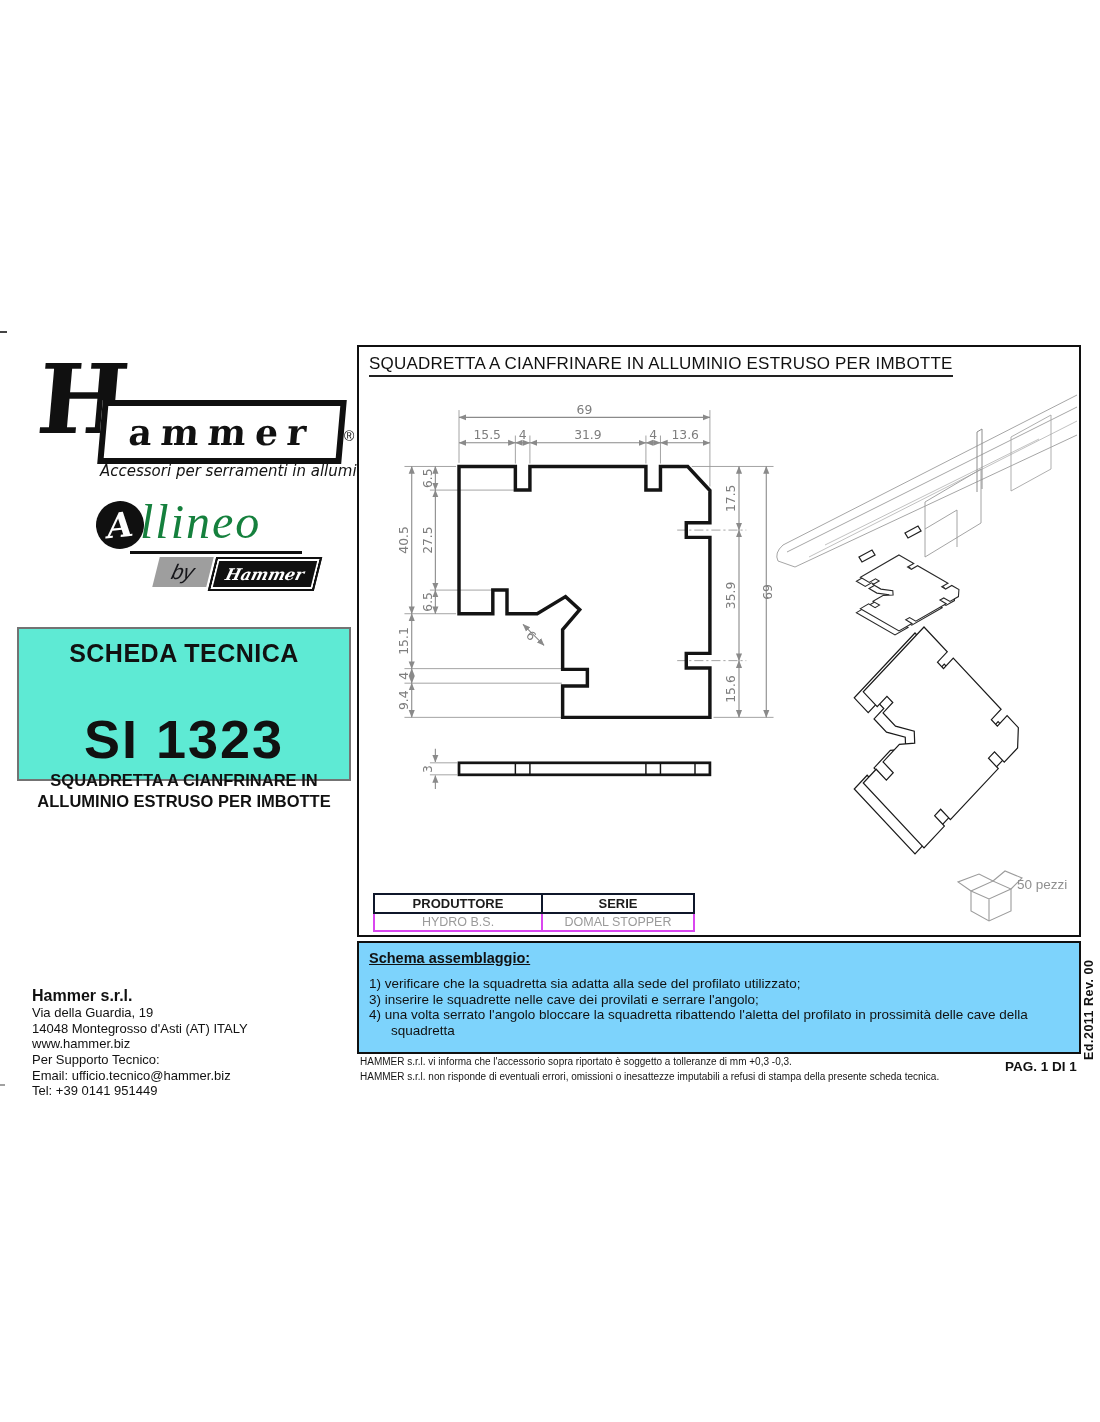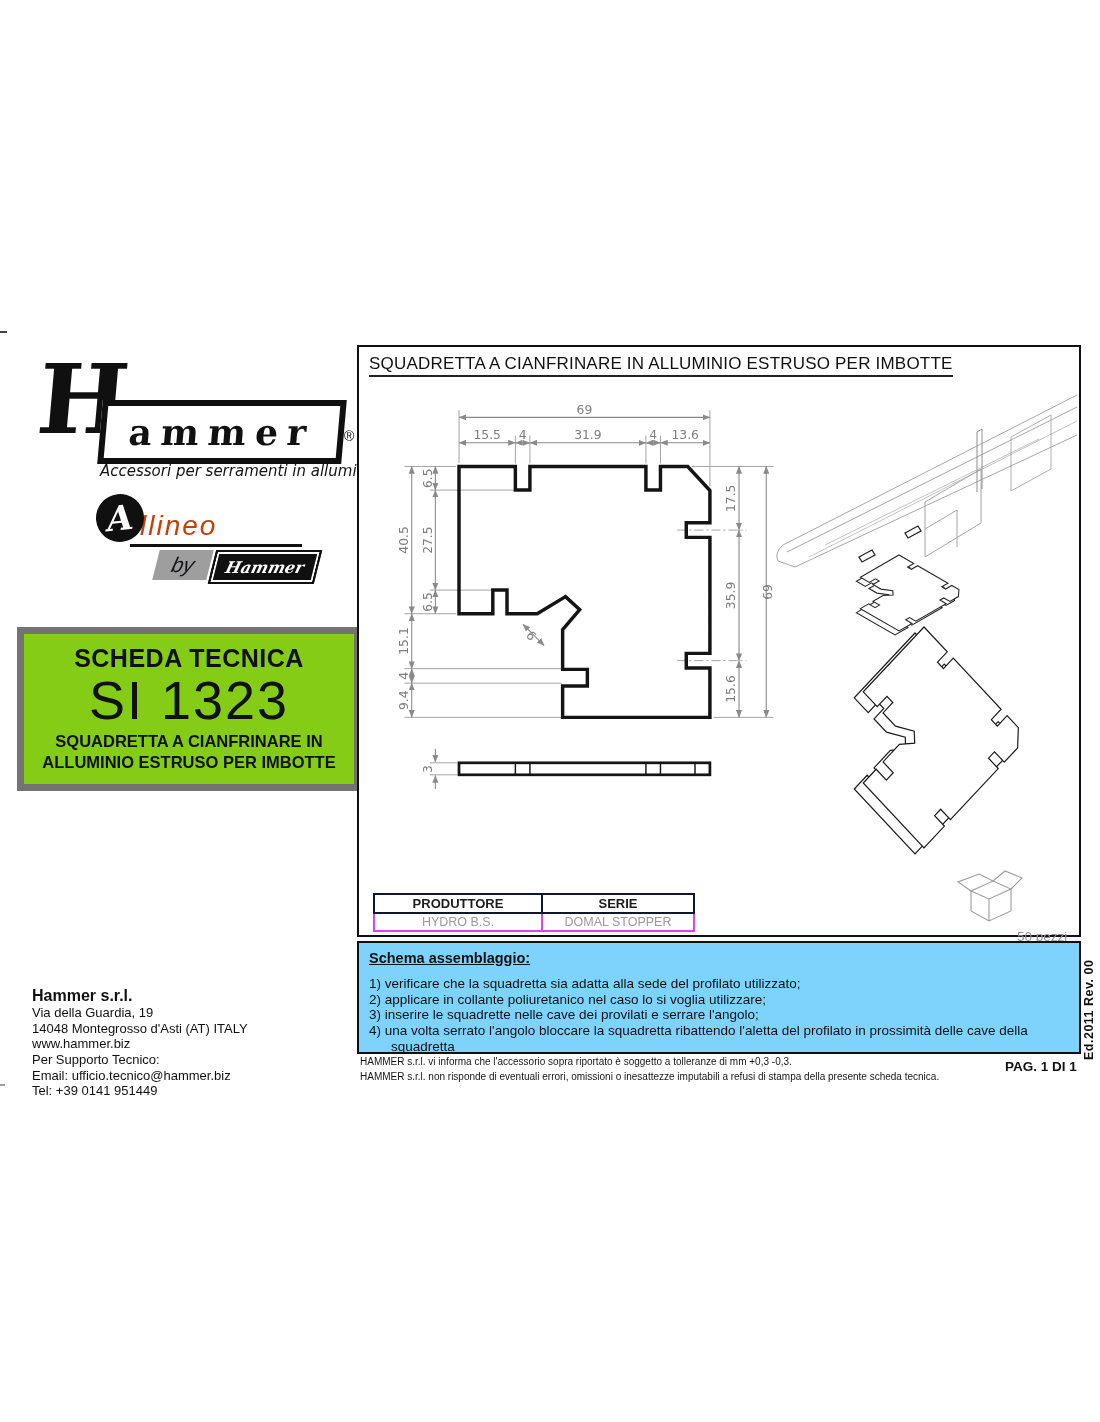--- a/index.html
+++ b/index.html
@@ -20,8 +20,8 @@
   .a-circle{width:48px;height:48px;border-radius:50%;background:#101010;display:flex;
             align-items:center;justify-content:center;transform:rotate(-6deg);}
   .a-circle span{color:#fff;font-family:"DejaVu Serif",serif;font-style:italic;font-weight:bold;font-size:34px;}
-  .a-rest{font-family:Liberation Sans, sans-serif;font-style:italic;font-weight:300;font-size:28px;
-          color:#c2410c;letter-spacing:2px;}
+  .a-rest{font-family:Liberation Serif, serif;font-style:italic;font-weight:300;font-size:48px;
+          color:#15803d;letter-spacing:2px;}
   .a-underline{height:3px;background:#101010;}
   .by-gray{background:#9e9e9e;transform:skewX(-14deg);display:flex;align-items:center;justify-content:center;}
   .by-gray span{font-style:italic;font-size:21px;color:#16161a;}

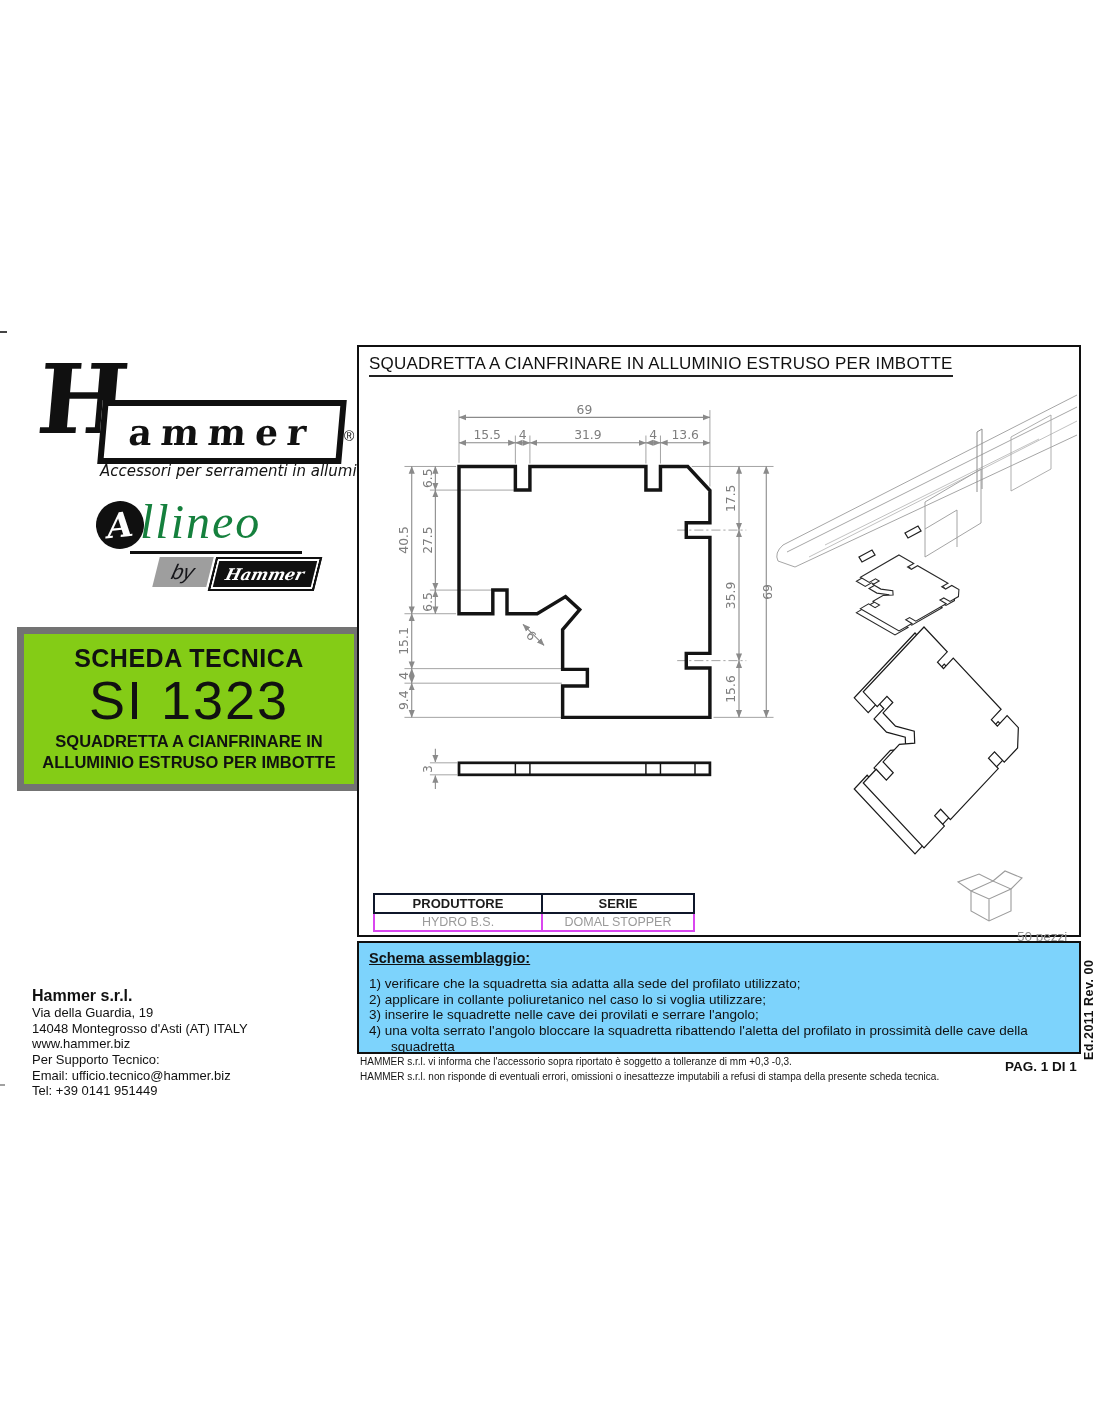--- a/index.html
+++ b/index.html
@@ -30,7 +30,7 @@
   .by-black span{color:#fff;font-family:"DejaVu Serif",serif;font-weight:bold;font-style:italic;font-size:16px;}
 
   
-  .scheda{border:7px solid #737373;text-align:center;background:#84cc16;}
+  .scheda{border:2px solid #737373;text-align:center;background:#5eead4;}
   .scheda .t1{font-size:25px;font-weight:bold;margin-top:10px;letter-spacing:0.5px;}
   .scheda .t2{font-size:54px;font-weight:normal;line-height:1.0;letter-spacing:2px;}
   .scheda .t3{font-size:16.5px;font-weight:bold;margin:4px auto 0 auto;width:300px;line-height:1.25;}

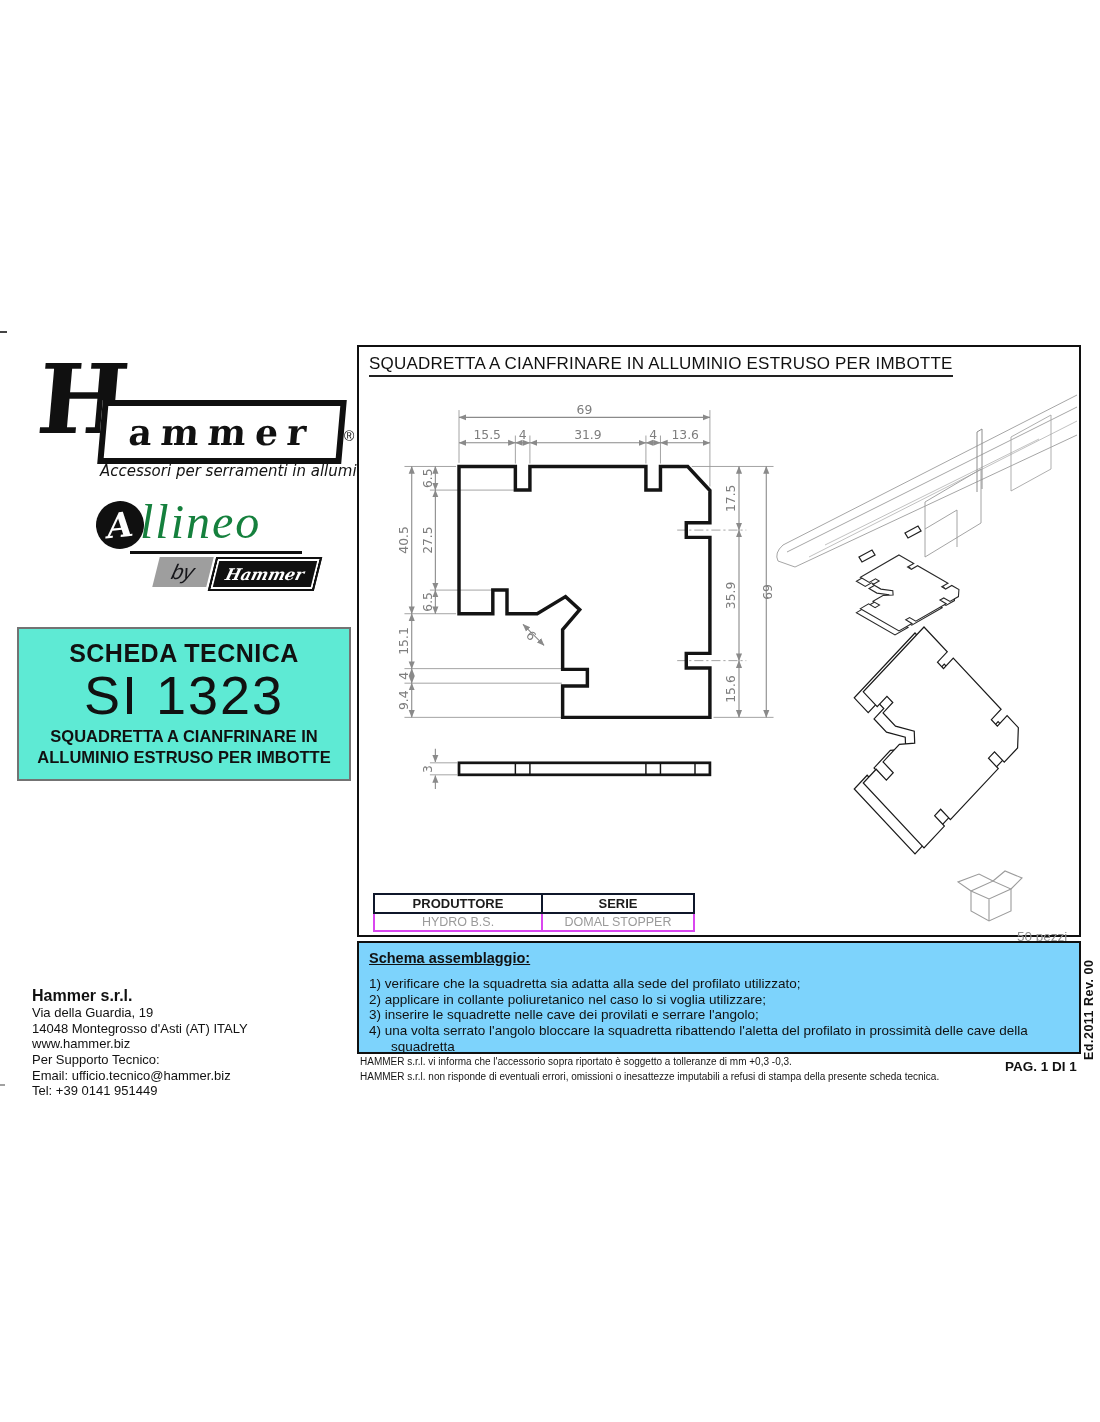--- a/index.html
+++ b/index.html
@@ -32,7 +32,7 @@
   
   .scheda{border:2px solid #737373;text-align:center;background:#5eead4;}
   .scheda .t1{font-size:25px;font-weight:bold;margin-top:10px;letter-spacing:0.5px;}
-  .scheda .t2{font-size:54px;font-weight:normal;line-height:1.0;letter-spacing:2px;}
+  .scheda .t2{font-size:54px;font-weight:bold;line-height:1.0;letter-spacing:2px;margin-top:44px;}
   .scheda .t3{font-size:16.5px;font-weight:bold;margin:4px auto 0 auto;width:300px;line-height:1.25;}
 
   

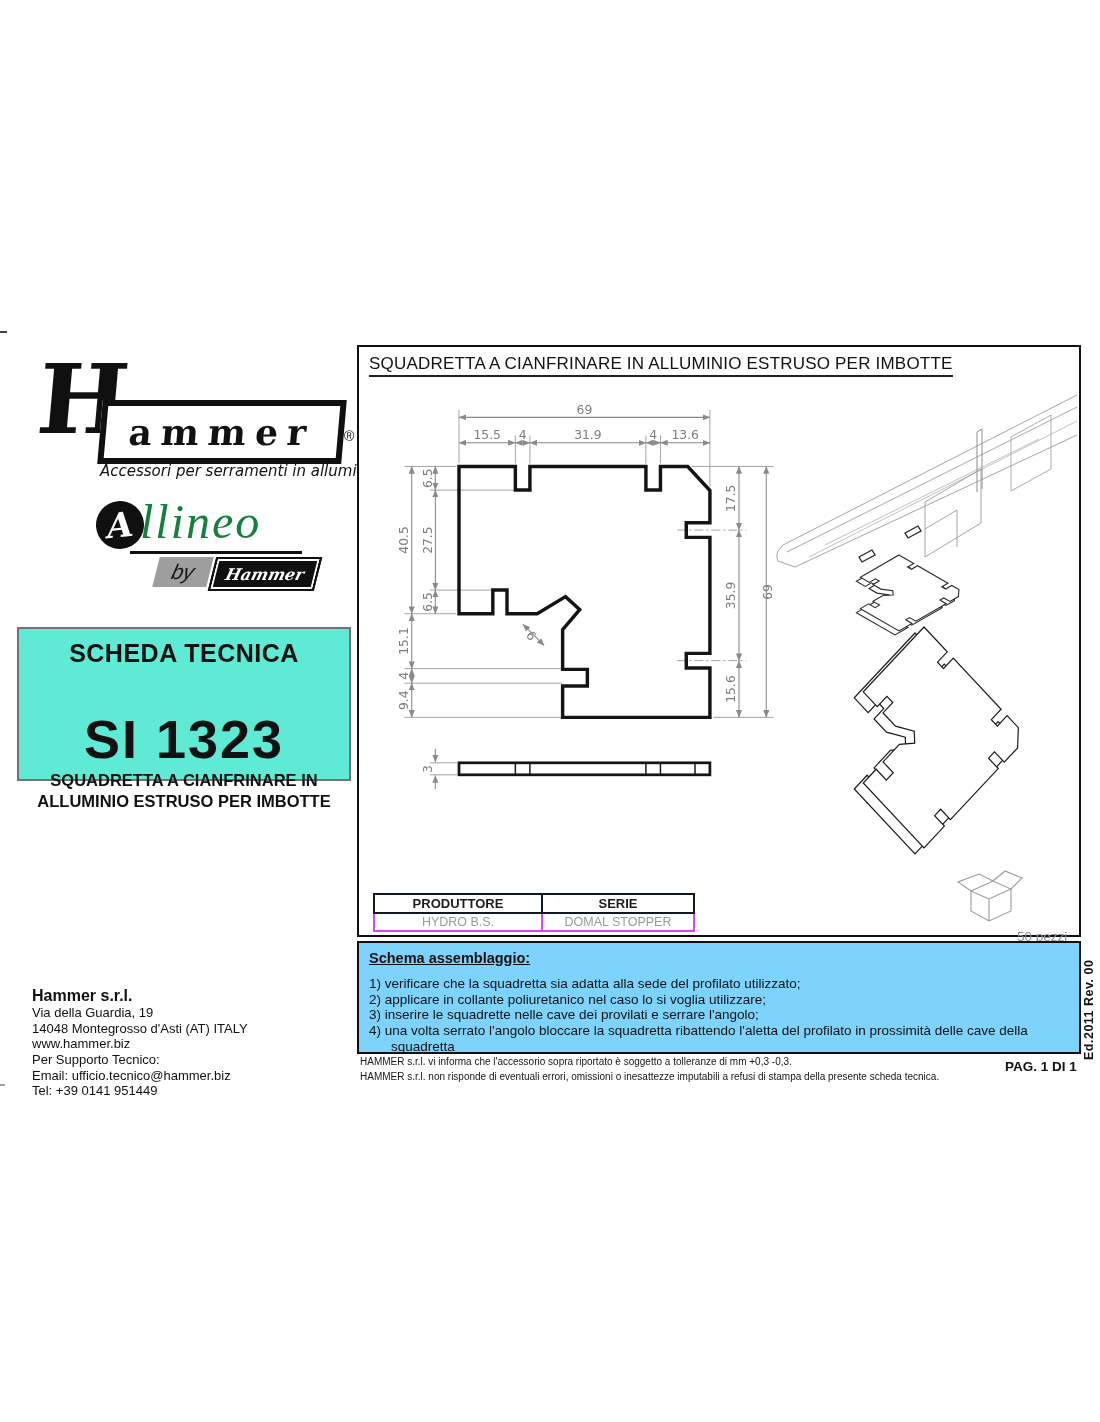--- a/index.html
+++ b/index.html
@@ -234,7 +234,7 @@
       </g>
     </svg>
 
-    <span class="abs pezzi" style="left:658px;top:582px;">50 pezzi</span>
+    <span class="abs pezzi" style="left:658px;top:530px;">50 pezzi</span>
 
     <table class="ptable abs" style="left:14px;top:546px;width:322px;">
       <tbody>

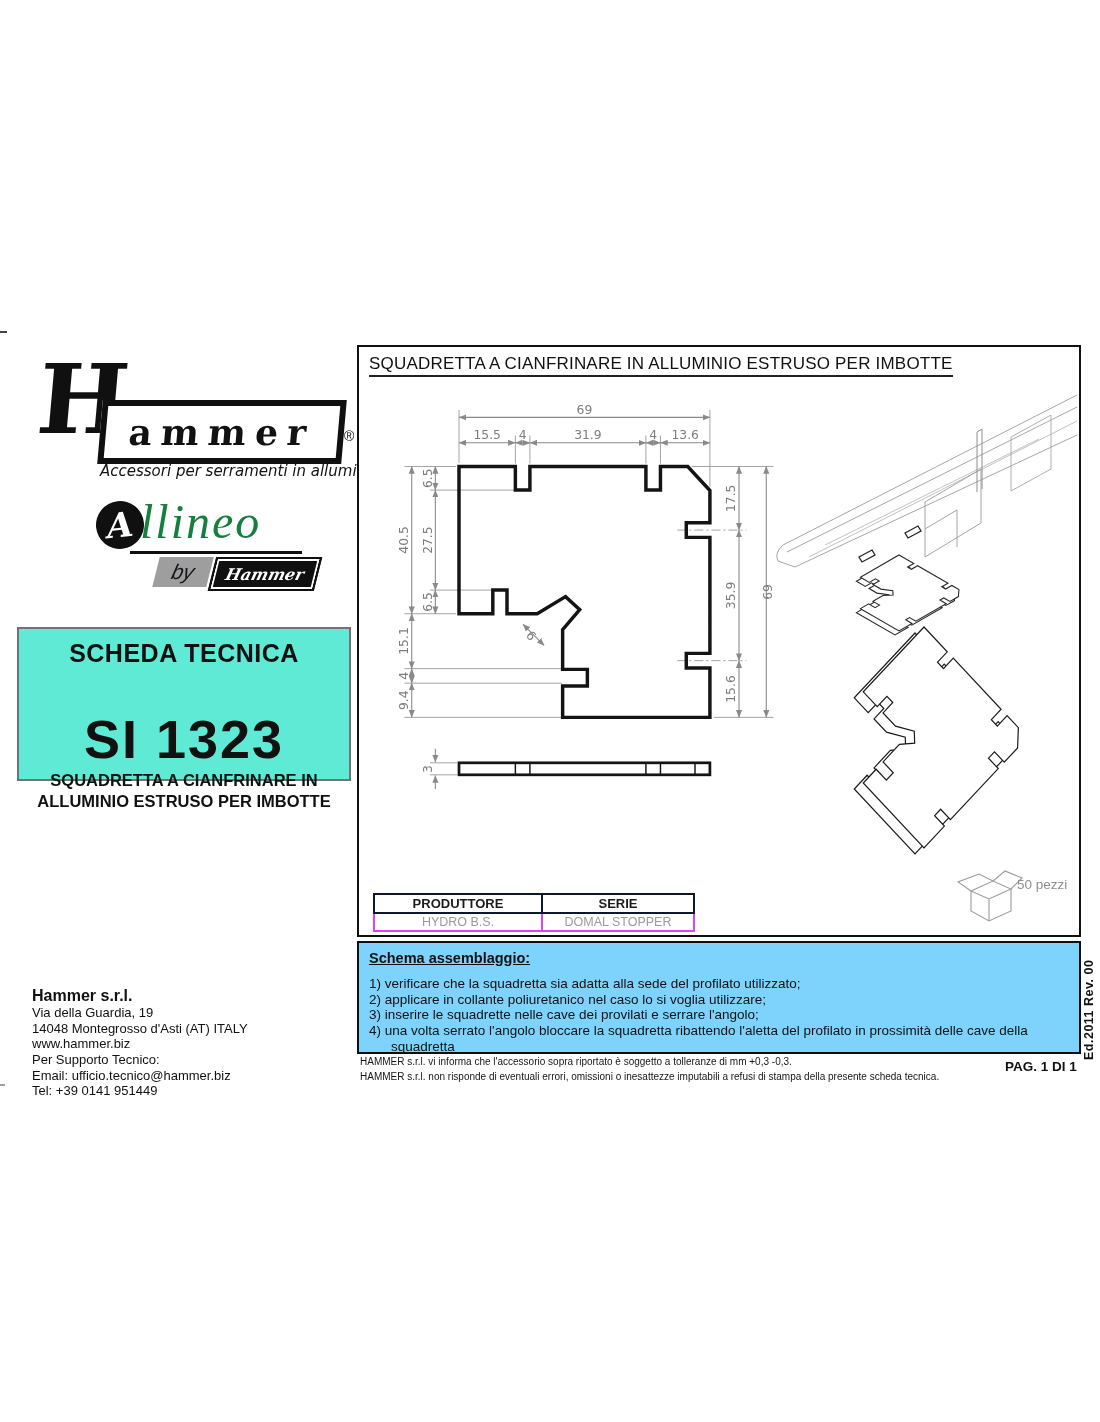--- a/index.html
+++ b/index.html
@@ -253,7 +253,6 @@
   <div class="abs schema" style="left:357px;top:941px;width:700px;height:95px;">
     <div class="st">Schema assemblaggio:</div>
     <div class="step">1) verificare che la squadretta sia adatta alla sede del profilato utilizzato;</div>
-    <div class="step">2) applicare in collante poliuretanico nel caso lo si voglia utilizzare;</div>
     <div class="step">3) inserire le squadrette nelle cave dei provilati e serrare l'angolo;</div>
     <div class="step">4) una volta serrato l'angolo bloccare la squadretta ribattendo l'aletta del profilato in prossimità delle cave della squadretta</div>
   </div>

